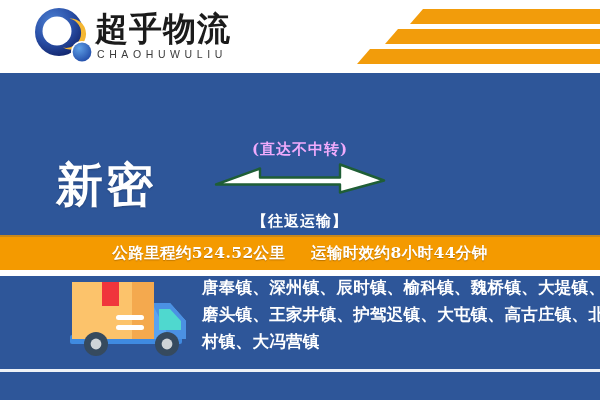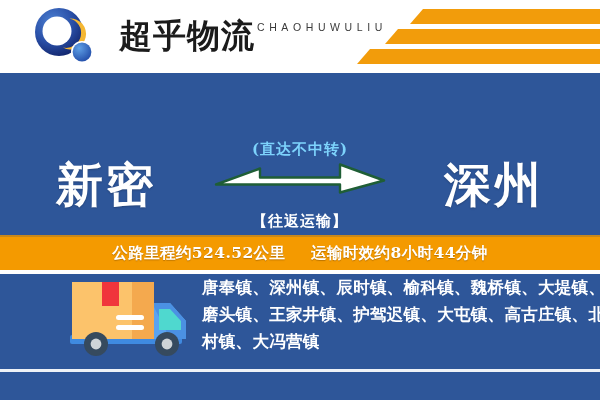--- a/index.html
+++ b/index.html
@@ -14,7 +14,7 @@
   .header{position:absolute;left:0;top:0;width:600px;height:73px;background:#ffffff;overflow:hidden;}
   .logo-wrap{position:absolute;left:33px;top:7px;display:flex;align-items:center;}
   .logo-mark{position:relative;width:62px;height:58px;flex:none;}
-  .brand-block{margin-left:24px;display:flex;flex-direction:row;justify-content:center;}
+  .brand-block{margin-left:0;display:flex;flex-direction:column;justify-content:center;}
   .brand-cn{font-family:"DejaVu Sans","Liberation Sans",sans-serif;font-size:33px;font-weight:bold;color:#1b1b1b;line-height:1.05;letter-spacing:1px;}
   .brand-en{font-size:10.5px;font-weight:normal;color:#3a3a3a;letter-spacing:4.6px;margin-top:2px;padding-left:2px;}
 

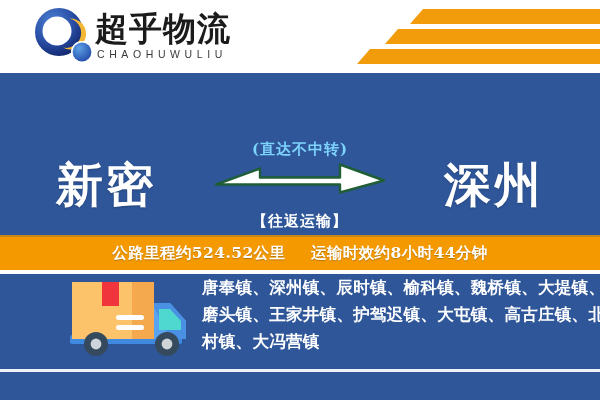--- a/index.html
+++ b/index.html
@@ -35,7 +35,7 @@
 
   .mid{position:absolute;left:50%;top:112px;transform:translate(-50%,-50%);
        width:190px;text-align:center;}
-  .mid-top{font-family:"DejaVu Serif","Liberation Serif",serif;font-size:15px;font-weight:bold;color:#7dd3fc;letter-spacing:1px;margin-bottom:3px;}
+  .mid-top{font-family:"DejaVu Serif","Liberation Serif",serif;font-size:15px;font-weight:bold;color:#f0abfc;letter-spacing:1px;margin-bottom:3px;}
   .mid-bot{font-family:"DejaVu Serif","Liberation Serif",serif;font-size:15px;font-weight:bold;color:#ffffff;letter-spacing:1px;margin-top:16px;}
   .arrow-box{height:34px;display:flex;align-items:center;justify-content:center;}
 

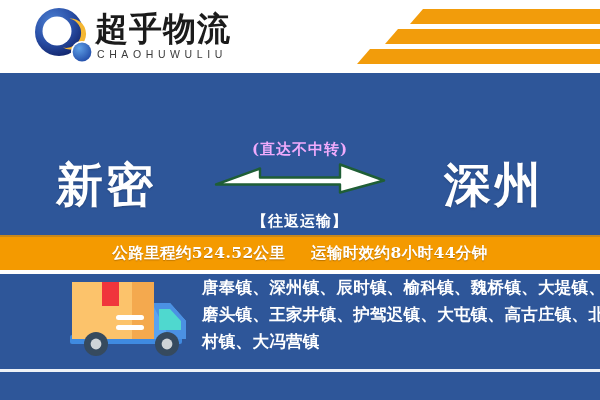--- a/index.html
+++ b/index.html
@@ -111,7 +111,6 @@
       <div class="mid-bot">【往返运输】</div>
     </div>
 
-    <div class="city city-to">深州</div>
   </div>
 
   <div class="infobar">

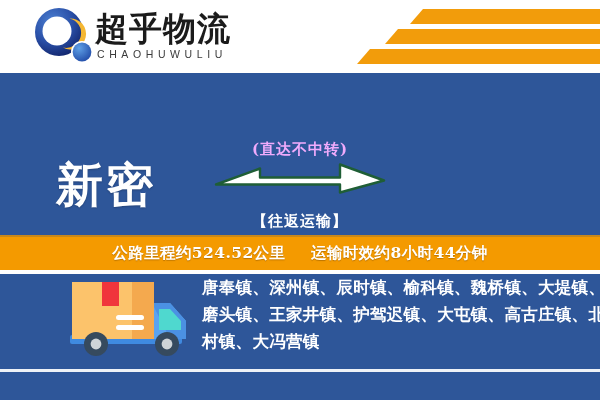--- a/index.html
+++ b/index.html
@@ -42,7 +42,7 @@
   
   .infobar{position:absolute;left:0;top:235px;width:600px;height:33px;background:#f49a00;
            display:flex;align-items:center;justify-content:center;
-           border-top:2px solid #c8871a;border-bottom:4px solid #ffffff;}
+           border-top:2px solid #c8871a;border-bottom:6px solid #ffffff;}
   .infobar-text{font-family:"DejaVu Serif","Liberation Serif",serif;
                 font-size:15.5px;font-weight:bold;color:#ffffff;letter-spacing:.4px;
                 text-shadow:0 1px 1px rgba(120,70,0,.45);white-space:nowrap;}

